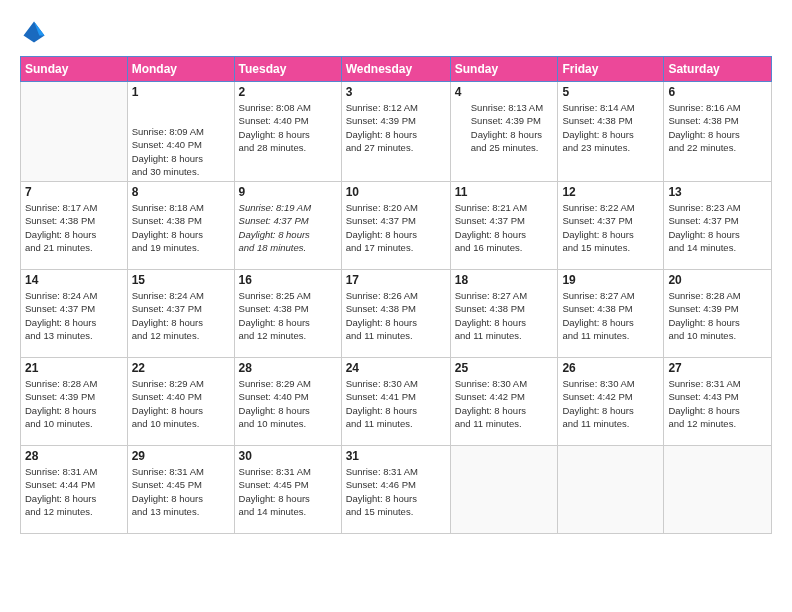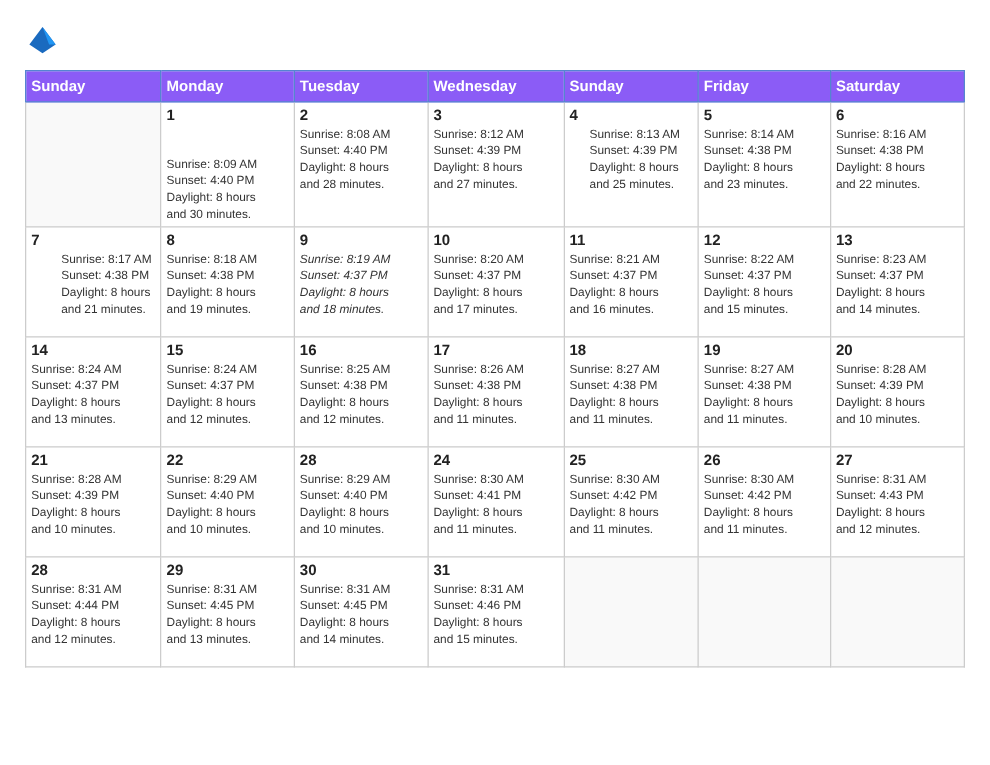--- a/index.html
+++ b/index.html
@@ -58,7 +58,7 @@
       border: 1px solid #ccc;
     }
     .calendar th {
-      background-color: #8b5cf6;
+      background-color: #ec4899;
       color: #fff;
       font-size: 12px;
       font-weight: bold;

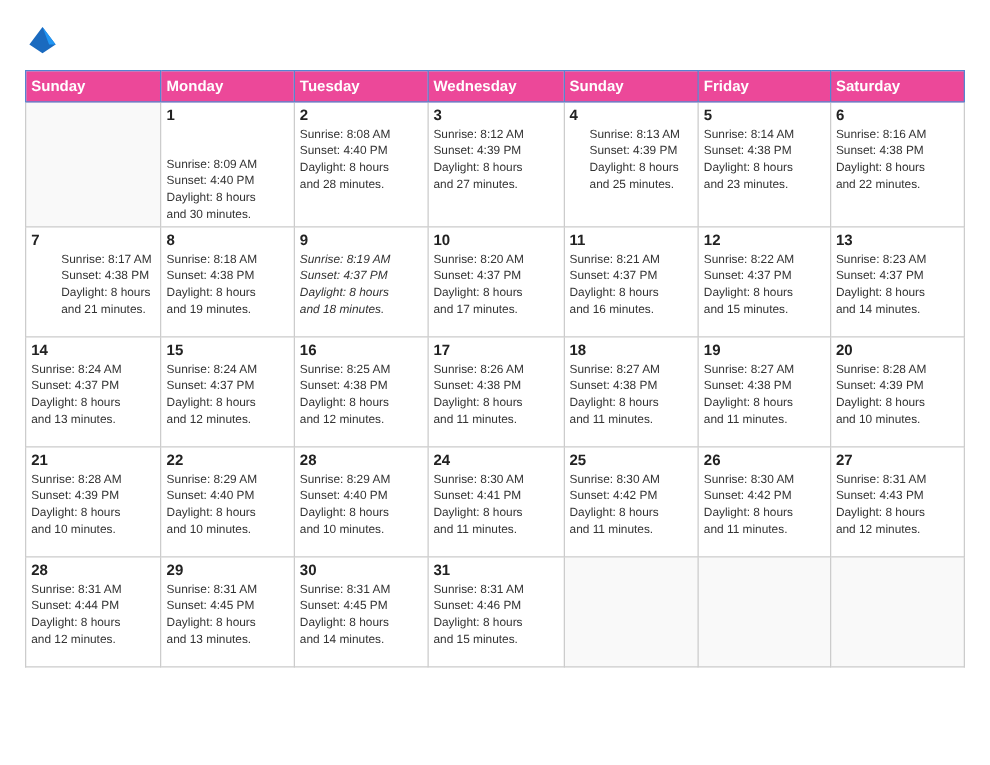--- a/index.html
+++ b/index.html
@@ -173,7 +173,7 @@
         <tr>
           <td>
             <div class="day-number">7</div>
-            <div class="day-info" style="white-space: pre-line; margin-left: 24px;">Sunrise: 8:17 AM
+            <div class="day-info" style="white-space: pre-line;">Sunrise: 8:17 AM
 Sunset: 4:38 PM
 Daylight: 8 hours
 and 21 minutes.</div>

